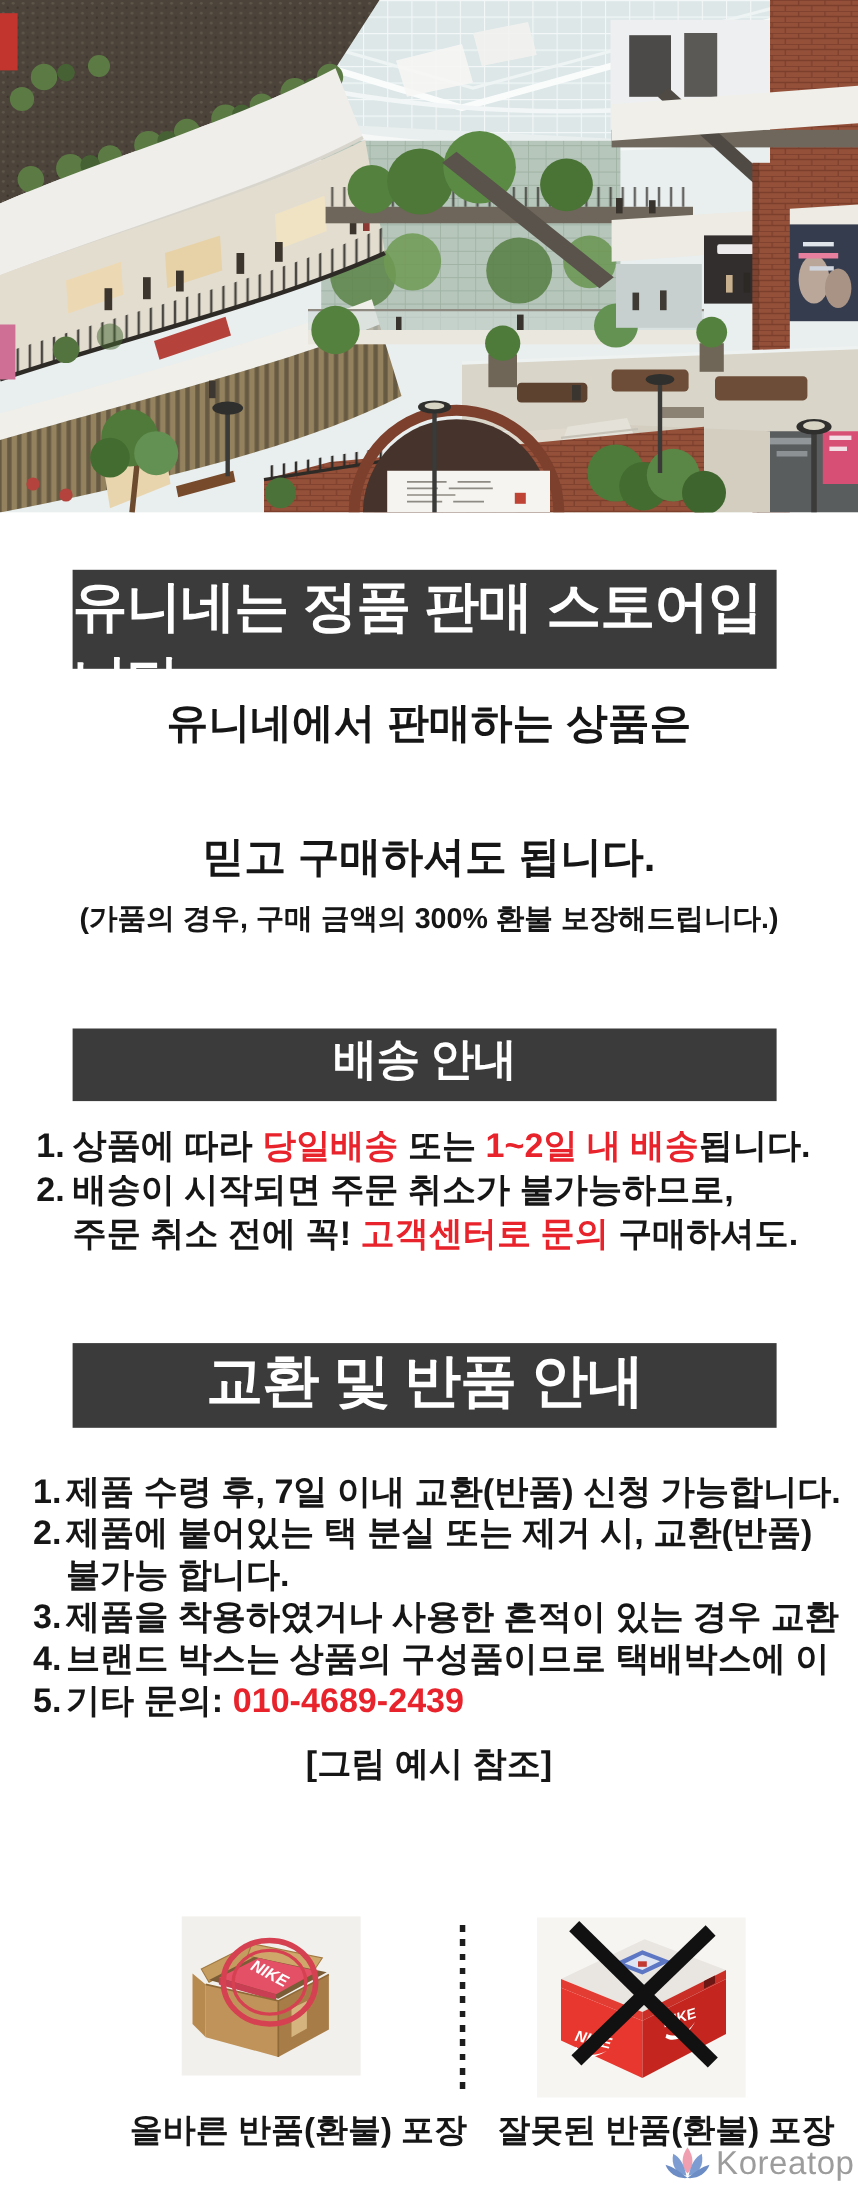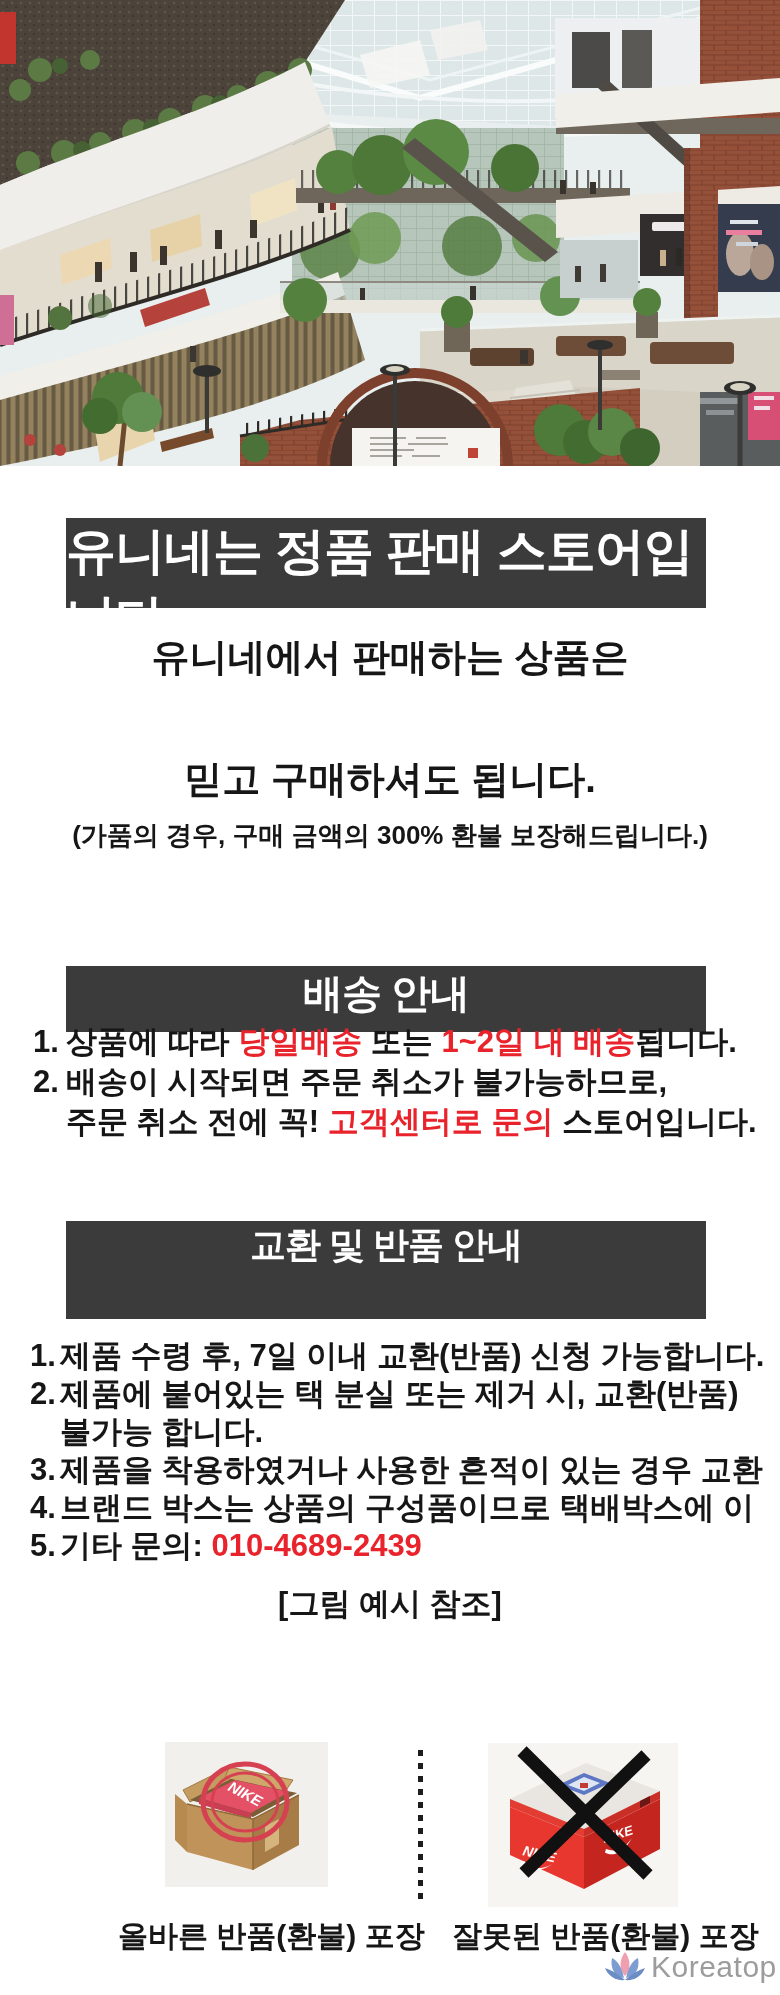--- a/index.html
+++ b/index.html
@@ -9,7 +9,7 @@
   .banner{position:absolute;left:66px;width:640px;background:#3b3b3b;color:#ffffff;
           display:flex;justify-content:center;font-weight:900;letter-spacing:-1px;}
   .banner1{top:518px;height:90px;font-size:50px;}
-  .banner2{top:935px;height:66px;font-size:40px;margin-top:31px;}
+  .banner2{top:935px;height:66px;font-size:40px;}
   .banner3{top:1221px;height:98px;font-size:36px;}
   .cline{position:absolute;left:0;width:780px;text-align:center;font-weight:800;white-space:nowrap;}
   .l1{top:632px;font-size:38px;}

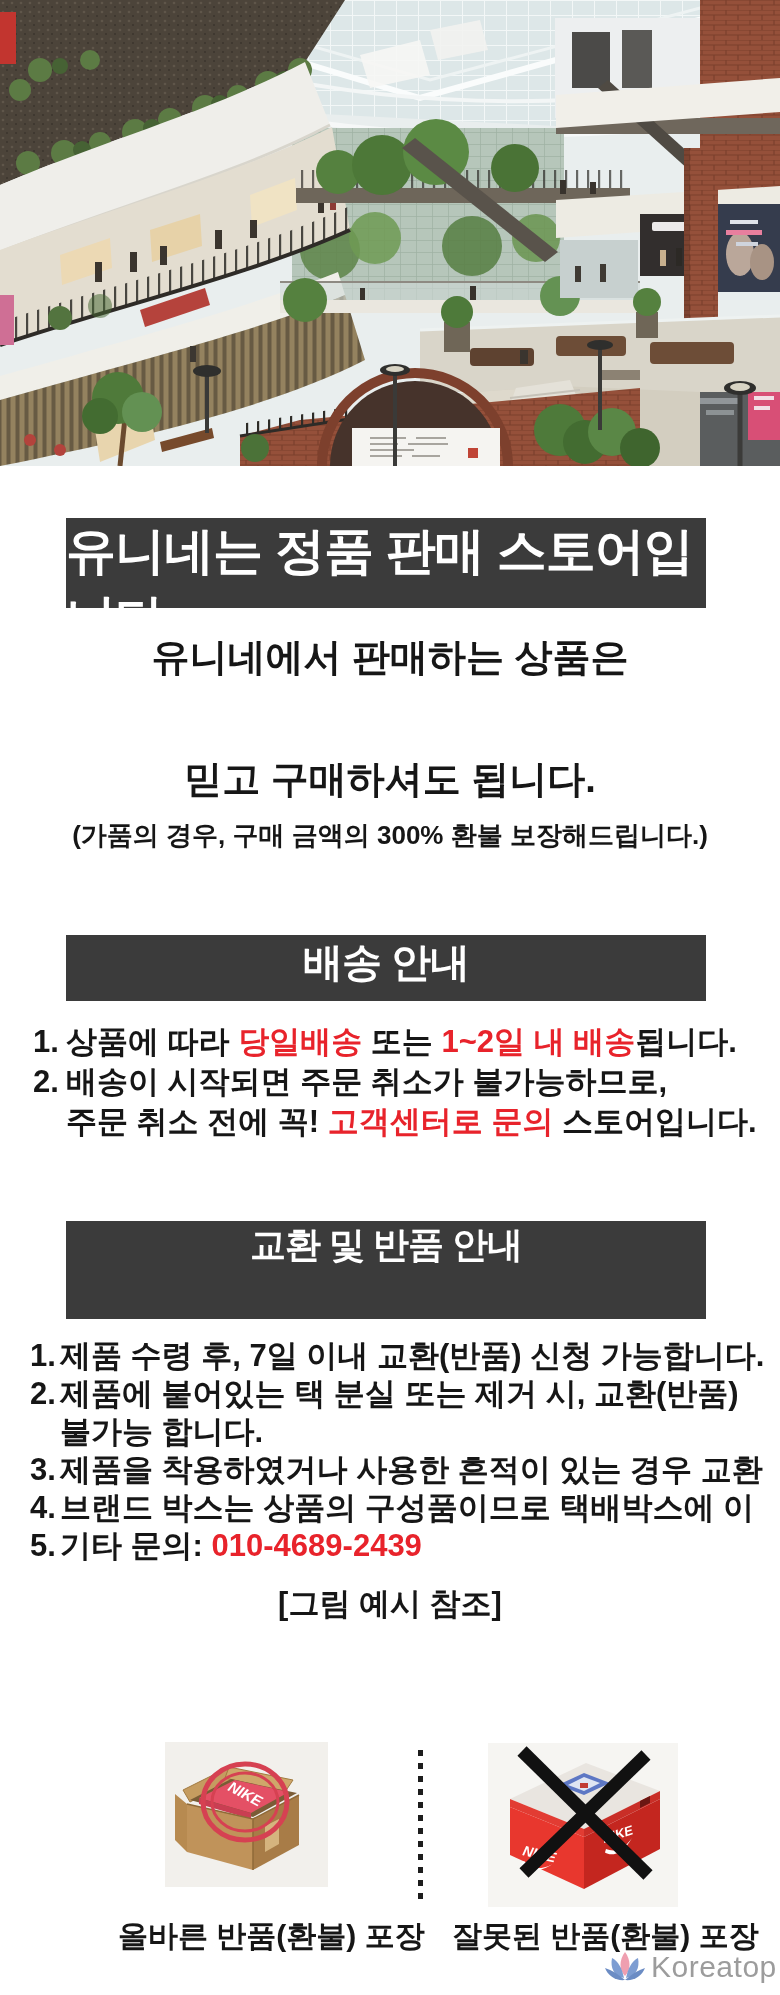--- a/index.html
+++ b/index.html
@@ -281,7 +281,7 @@
       </div>
       <div class="lrow">
         <span class="num"></span>
-        <span class="txt"><span>주문 취소 전에 꼭! </span><span class="red">고객센터로 문의</span><span> 스토어입니다.</span></span>
+        <span class="txt"><span>주문 취소 전에 꼭! </span><span class="red">고객센터로 문의</span><span> 구매하셔도.</span></span>
       </div>
     </div>
 

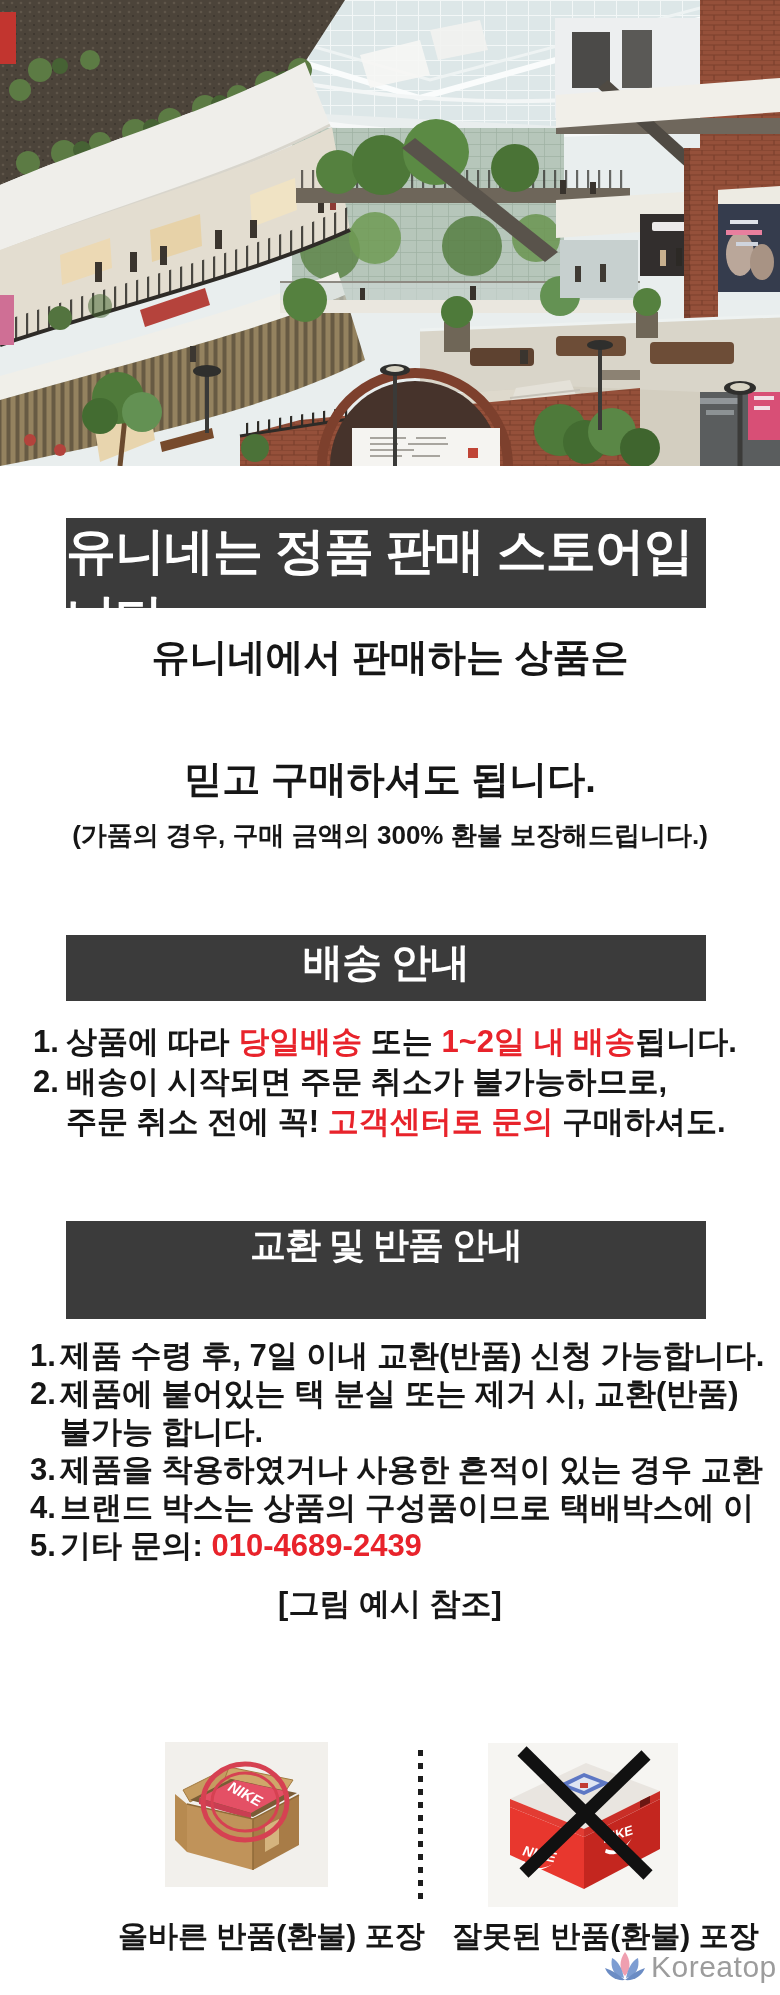--- a/index.html
+++ b/index.html
@@ -10,7 +10,7 @@
           display:flex;justify-content:center;font-weight:900;letter-spacing:-1px;}
   .banner1{top:518px;height:90px;font-size:50px;}
   .banner2{top:935px;height:66px;font-size:40px;}
-  .banner3{top:1221px;height:98px;font-size:36px;}
+  .banner3{top:1221px;height:77px;font-size:52px;}
   .cline{position:absolute;left:0;width:780px;text-align:center;font-weight:800;white-space:nowrap;}
   .l1{top:632px;font-size:38px;}
   .l2{top:692px;font-size:38px;}

